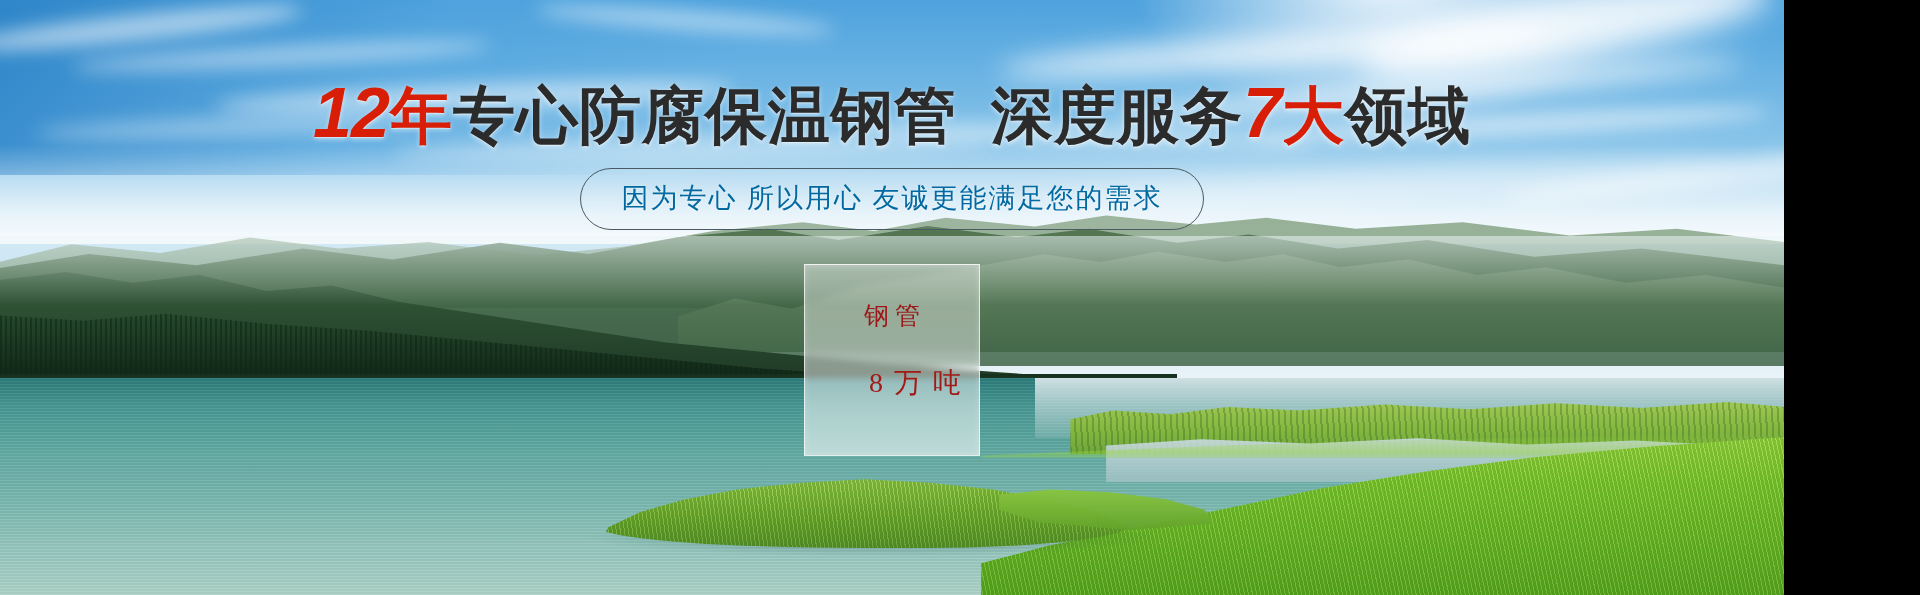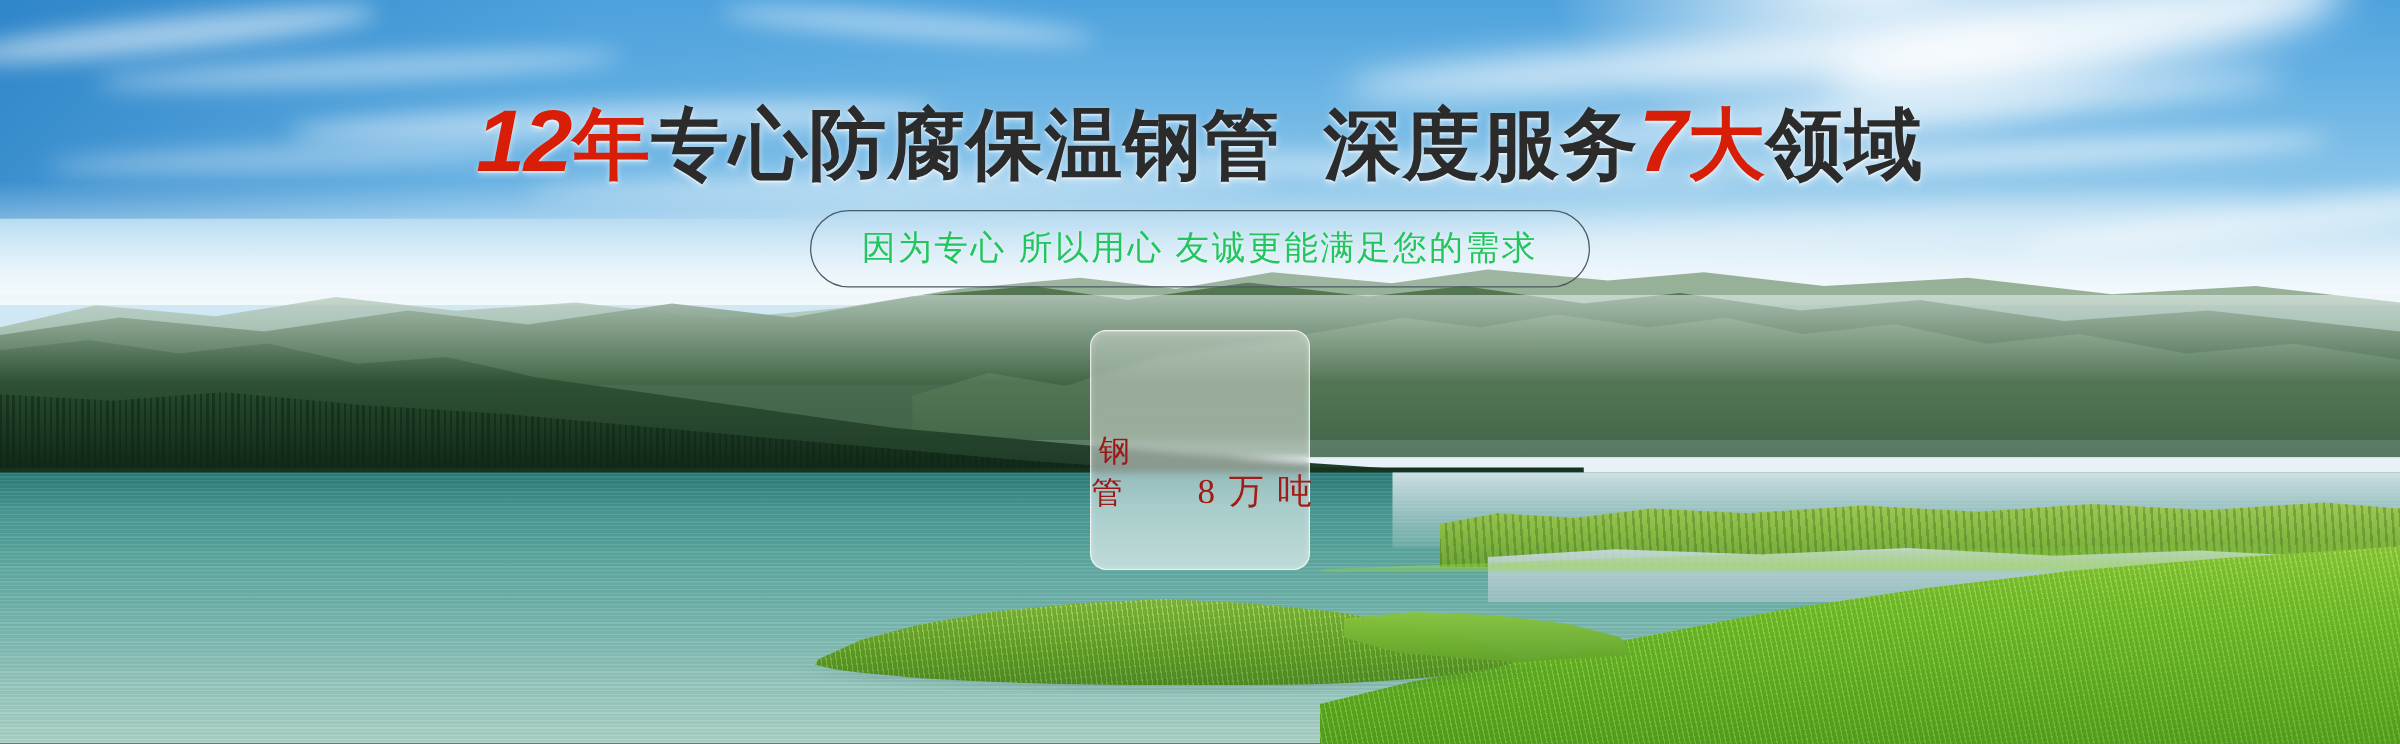--- a/index.html
+++ b/index.html
@@ -8,7 +8,7 @@
   body { font-family:"Liberation Sans","DejaVu Sans",sans-serif; }
 
   .banner {
-    position:relative; width:1920px; height:595px; overflow:hidden;
+    position:relative; width:1784px; height:595px; overflow:hidden;
   }
 
   

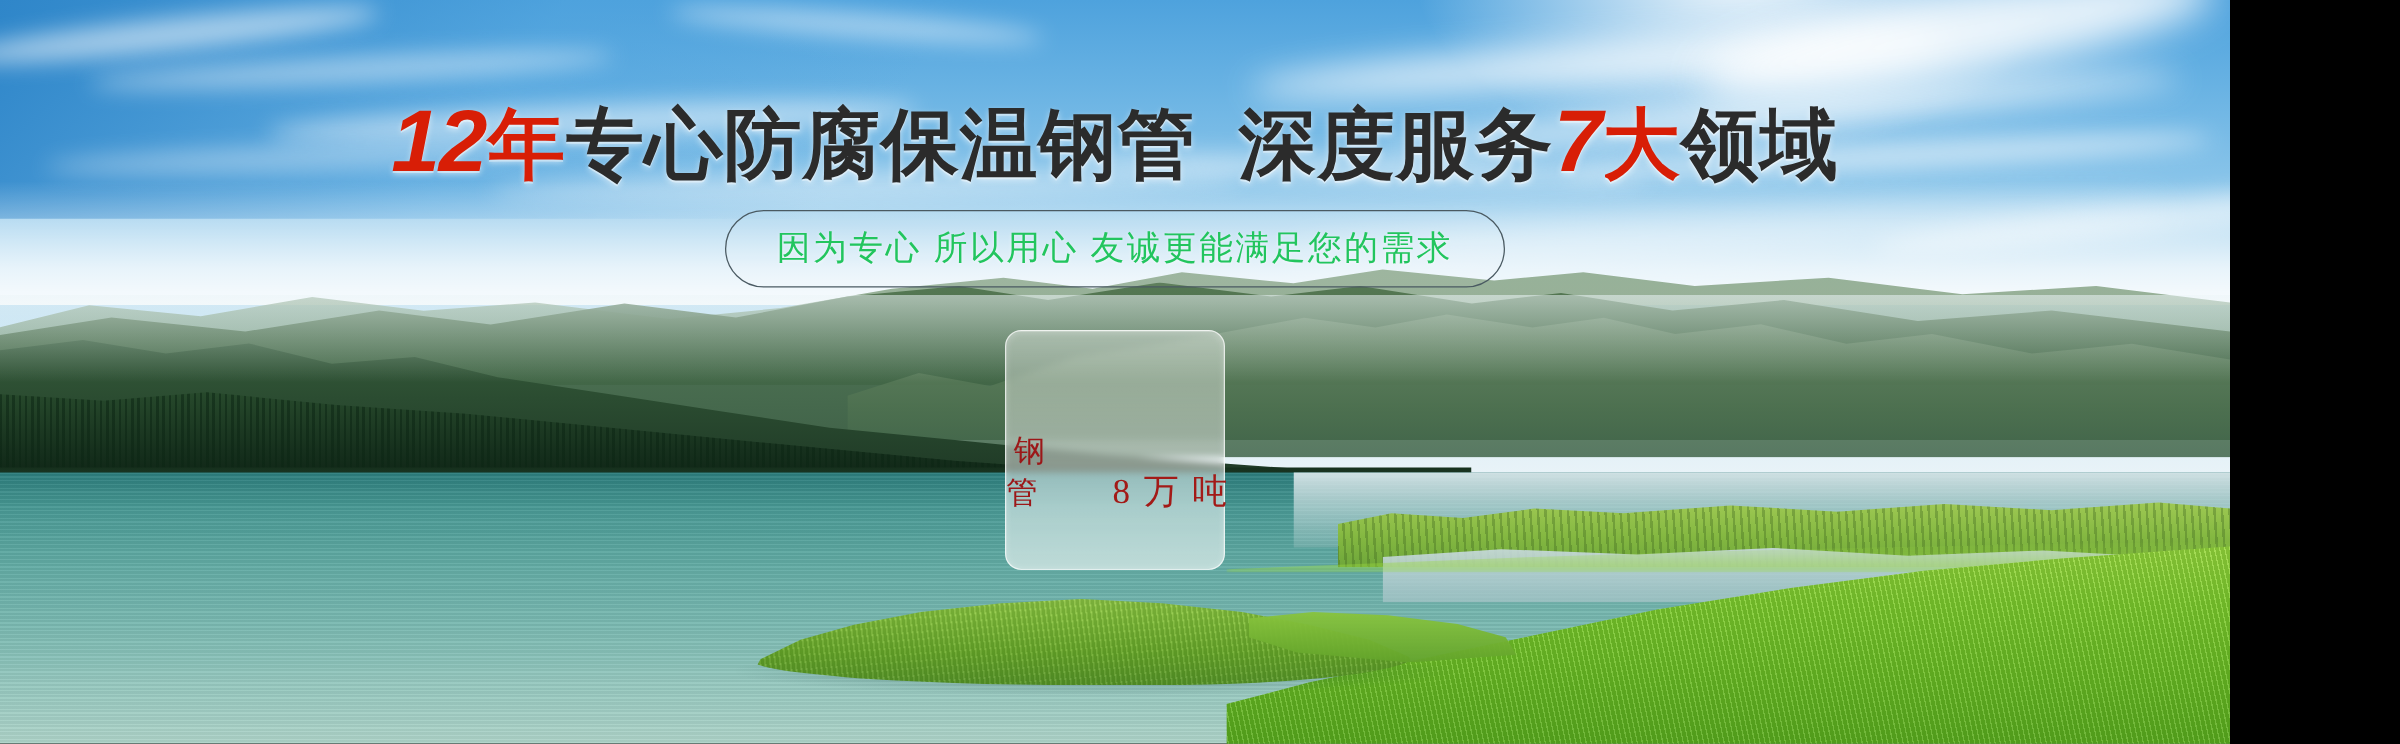--- a/index.html
+++ b/index.html
@@ -178,7 +178,7 @@
     padding:11px 40px 13px;
     border:1.6px solid #4a5a62;
     border-radius:999px;
-    font-size:27px; color:#22c55e; letter-spacing:2px; white-space:nowrap;
+    font-size:27px; color:#0369a1; letter-spacing:2px; white-space:nowrap;
     background:rgba(255,255,255,.06);
     text-shadow:0 1px 3px rgba(255,255,255,.6);
   }

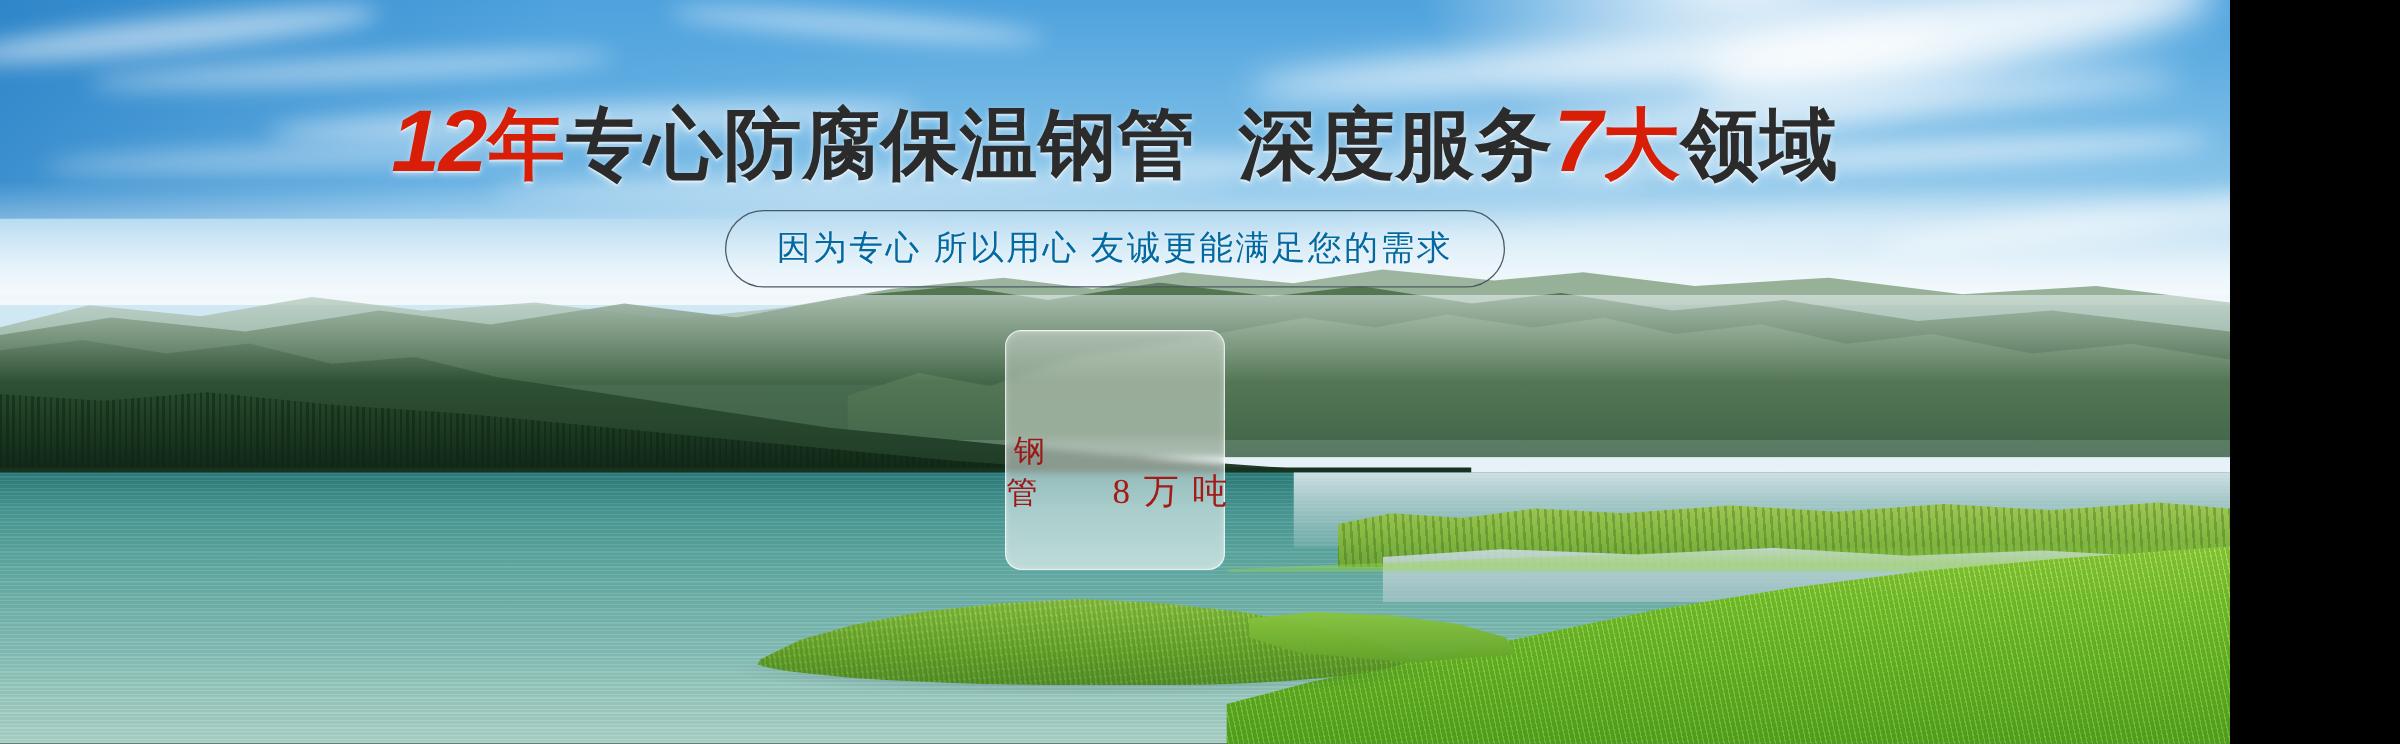--- a/index.html
+++ b/index.html
@@ -190,11 +190,11 @@
   }
   .card {
     width:176px; height:192px;
-    border-radius:13px;
+    border-radius:0;
     border:1px solid rgba(255,255,255,.72);
     background:linear-gradient(to bottom, rgba(255,255,255,.34) 0%, rgba(255,255,255,.46) 45%, rgba(255,255,255,.58) 100%);
     backdrop-filter:blur(3px);
-    display:flex; flex-direction:row; align-items:center;
+    display:flex; flex-direction:column; align-items:center;
     padding-top:34px;
     box-shadow:0 1px 6px rgba(255,255,255,.25) inset;
   }

